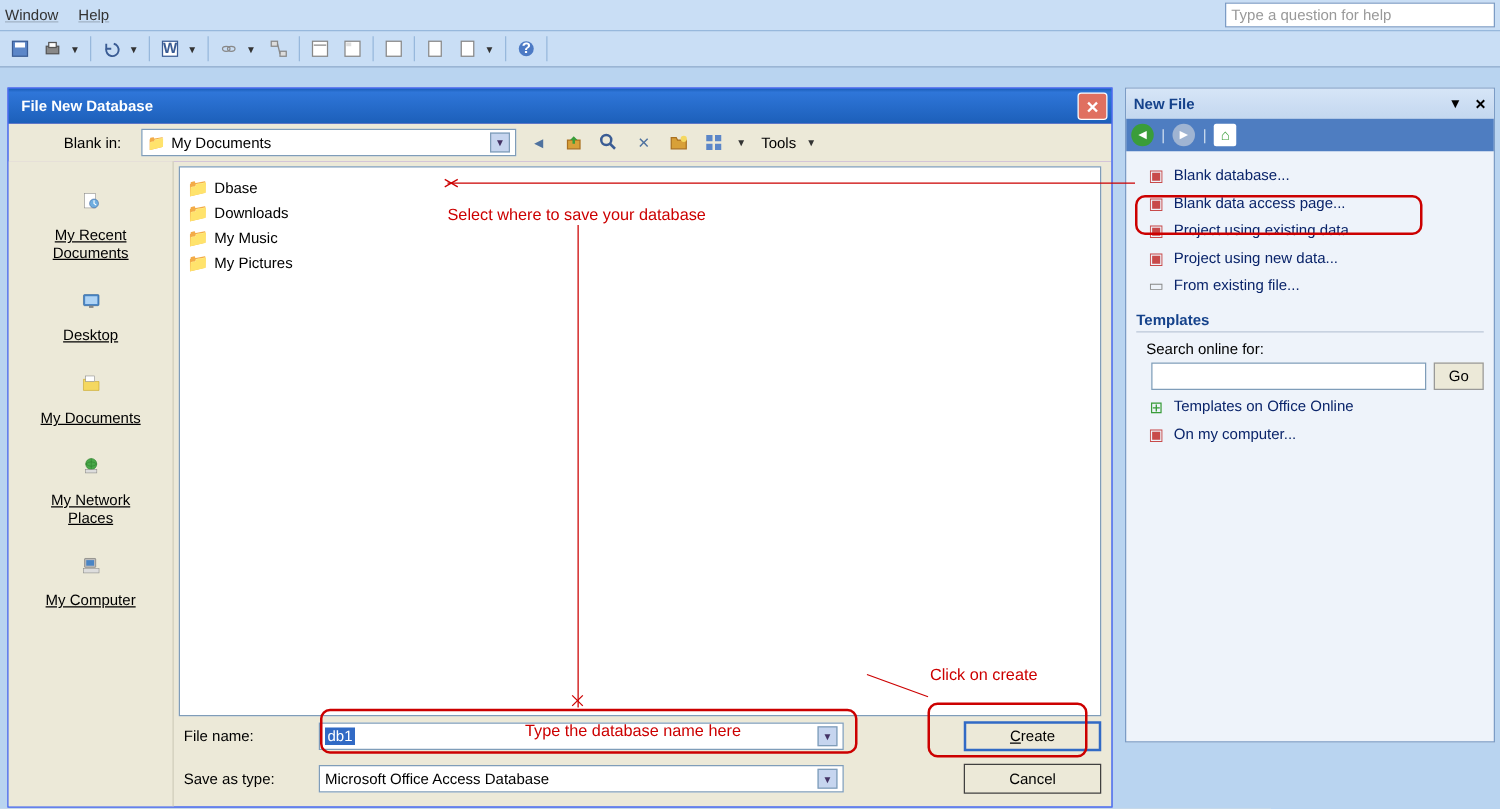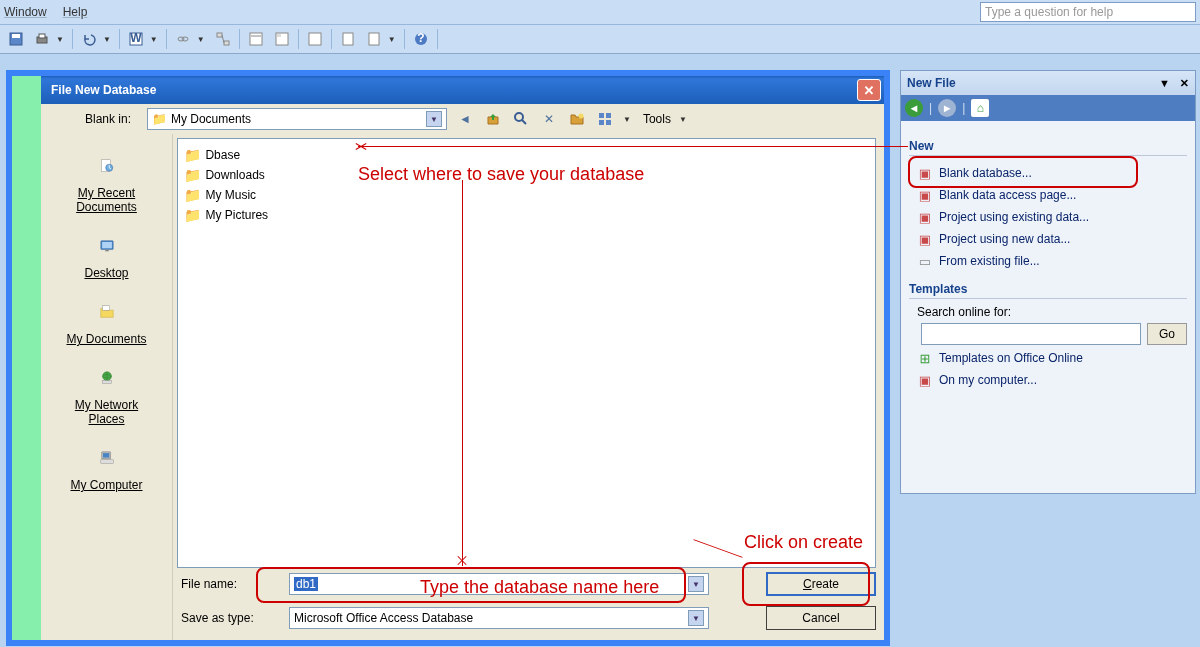--- a/index.html
+++ b/index.html
@@ -19,7 +19,7 @@
 .help-search { position: absolute; top: 2px; right: 4px; width: 216px; height: 20px; background: #fff; border: 1px solid #7c9cc5; display: flex; align-items: center; padding: 0 4px; color: #999; }
 
 
-.dialog { position: absolute; left: 6px; top: 70px; width: 884px; height: 576px; border: 6px solid #3b82f6; background: #86efac; display: flex; flex-direction: column; padding-left: 29px; }
+.dialog { position: absolute; left: 6px; top: 70px; width: 884px; height: 576px; border: 1px solid #3b82f6; background: #6d28d9; display: flex; flex-direction: column; }
 .dlg-title { height: 28px; background: linear-gradient(to bottom, #1c5fb9, #2f76d9 10%, #1c5fb9); display: flex; align-items: center; justify-content: space-between; padding-left: 10px; color: #fff; font-weight: bold; font-size: 14px; }
 .dlg-close { width: 24px; height: 22px; margin-right: 3px; background: #e07060; border: 1px solid #fff; border-radius: 3px; display: flex; align-items: center; justify-content: center; color: #fff; font-weight: bold; font-size: 13px; }
 .dlg-toprow { height: 30px; display: flex; align-items: center; padding: 0 8px; gap: 8px; background: #ece9d8; }

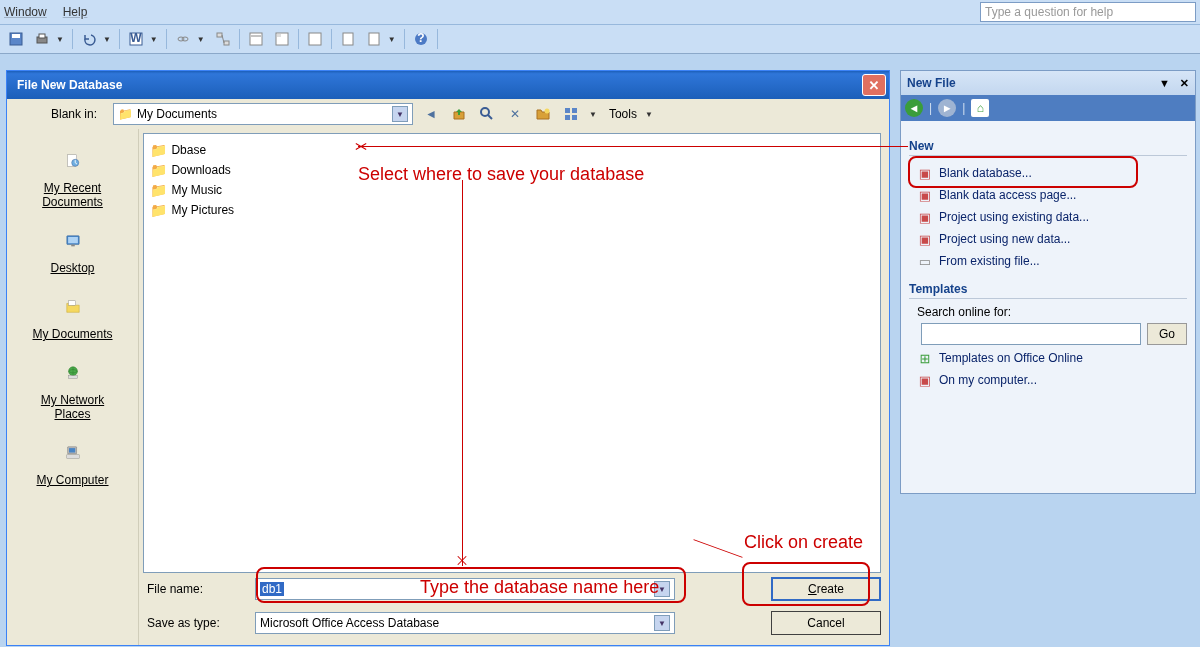--- a/index.html
+++ b/index.html
@@ -46,7 +46,7 @@
 .btn.create { border: 2px solid #316ac5; }
 
 
-.taskpane { position: absolute; right: 4px; top: 70px; width: 296px; height: 424px; border: 1px solid #7c9cc5; background: #eef3fa; display: flex; flex-direction: column; }
+.taskpane { position: absolute; right: 4px; top: 70px; width: 296px; height: 524px; border: 1px solid #7c9cc5; background: #eef3fa; display: flex; flex-direction: column; }
 .tp-title { height: 24px; background: linear-gradient(to bottom, #d6e5f7, #c3d7ef); display: flex; align-items: center; padding: 0 6px; font-weight: bold; color: #15428b; gap: 4px; }
 .tp-title .spacer { flex: 1; }
 .tp-title .sm { font-size: 11px; color: #000; }

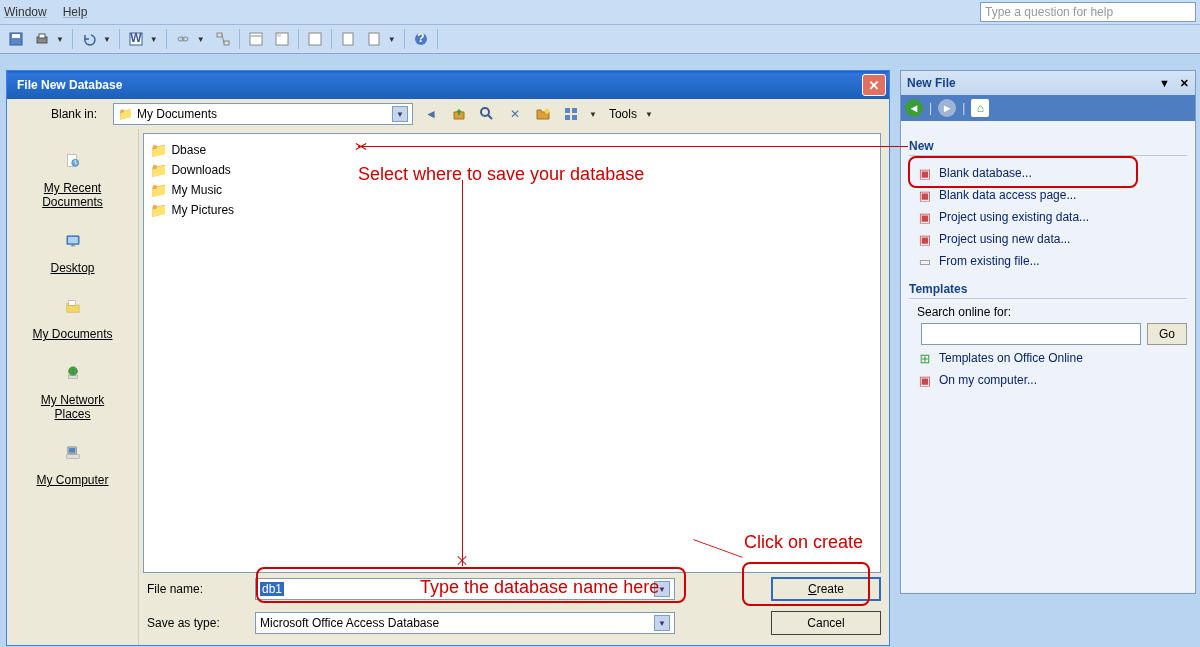--- a/index.html
+++ b/index.html
@@ -323,7 +323,6 @@
     <div class="home">⌂</div>
   </div>
   <div class="tp-body">
-    <div class="tp-sect">New</div>
     <div class="tp-link">
         <span class="ic">▣</span>
         <span class="a">Blank database...</span>

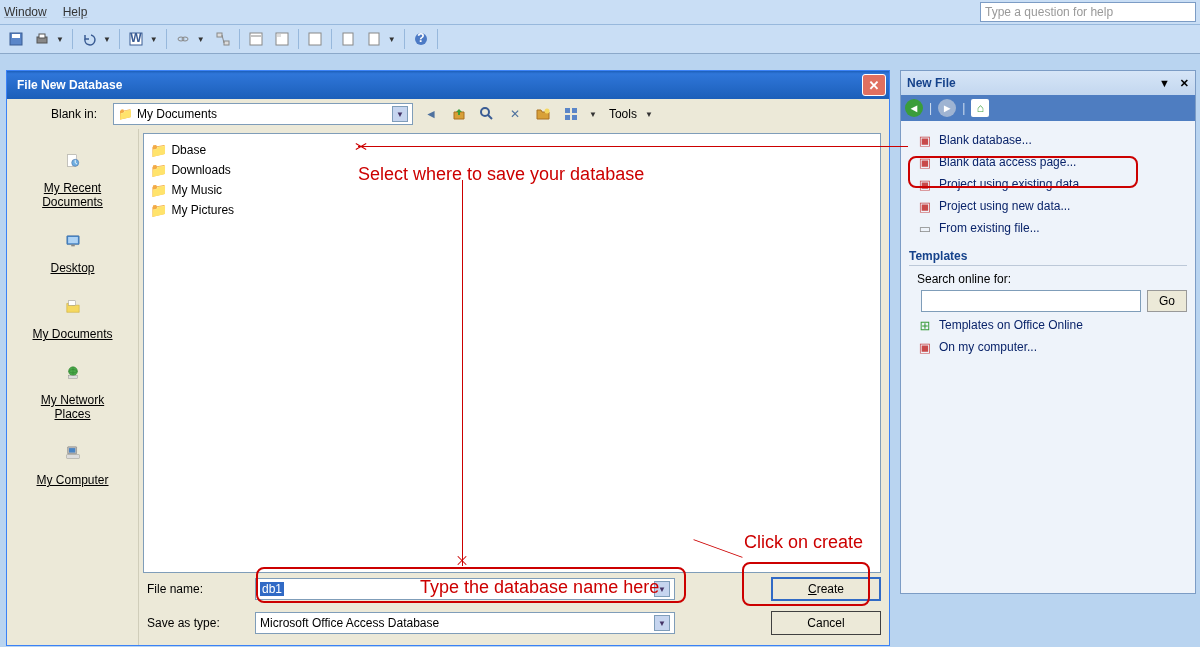--- a/index.html
+++ b/index.html
@@ -64,7 +64,7 @@
 .gobtn { width: 40px; height: 22px; border: 1px solid #999; background: #ece9d8; }
 
 
-.ann { position: absolute; color: #cc0000; font-size: 18px; pointer-events: none; }
+.ann { position: absolute; color: #cc0000; font-size: 13px; pointer-events: none; }
 .ann-box { position: absolute; border: 2px solid #cc0000; border-radius: 8px; pointer-events: none; }
 .arrow-line { position: absolute; background: #cc0000; pointer-events: none; }
 

